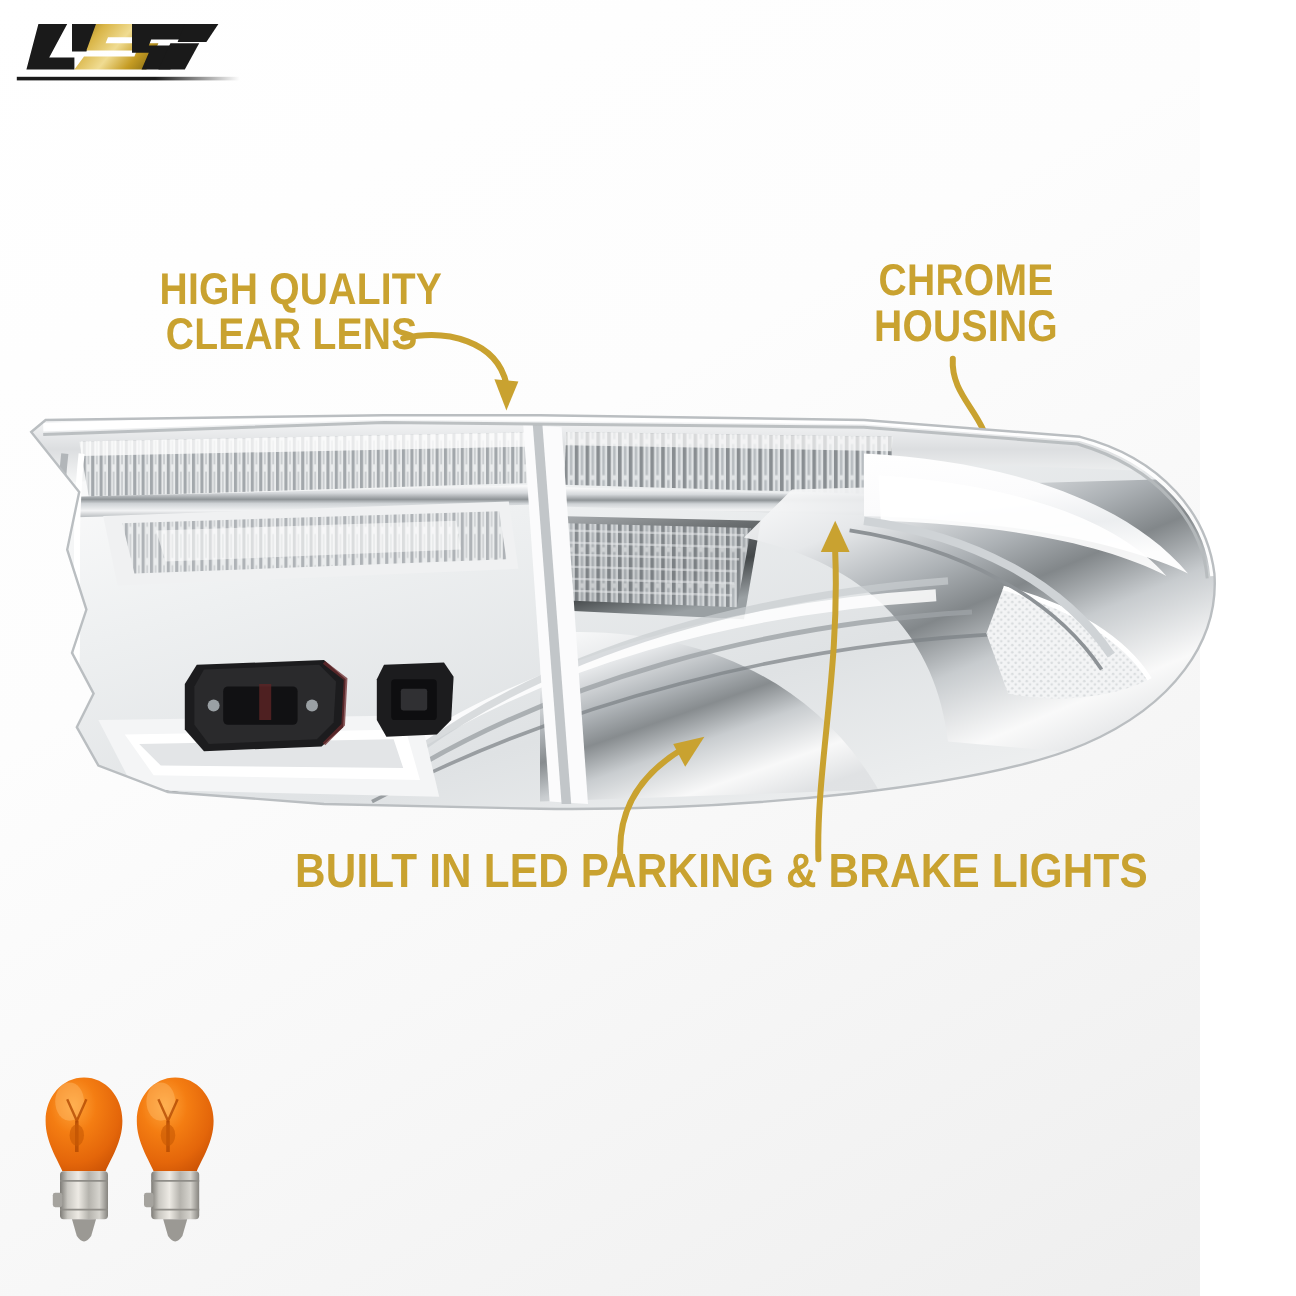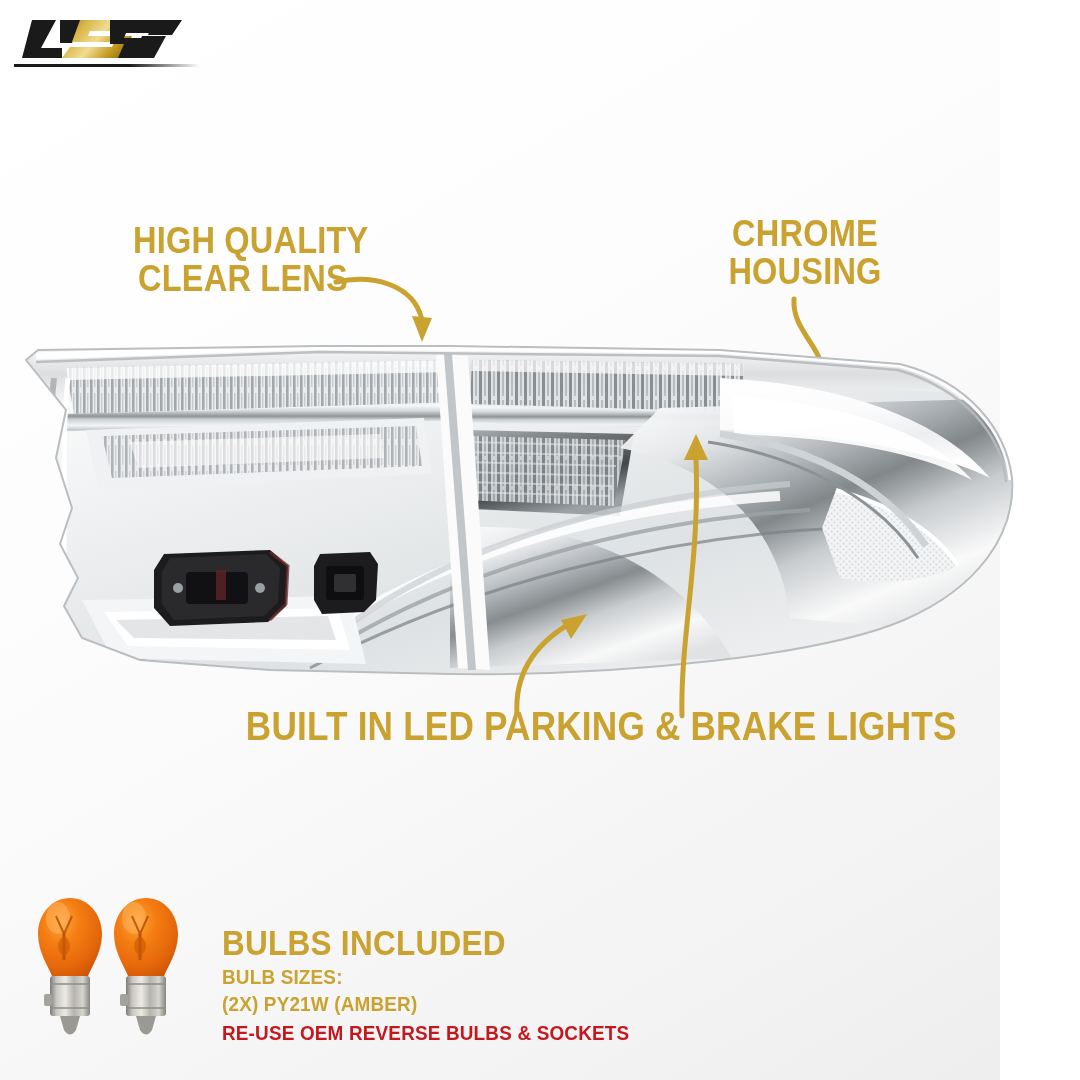--- a/index.html
+++ b/index.html
@@ -314,12 +314,6 @@
     </svg>
   </div>
 
-  <div id="bulbtext">
-    <div class="hdr">BULBS INCLUDED</div>
-    <div class="sub">BULB SIZES:</div>
-    <div class="sub" style="margin-top:0;">(2x) PY21W (AMBER)</div>
-    <div class="warn">RE-USE OEM REVERSE BULBS &amp; SOCKETS</div>
-  </div>
 
 </div>
 

